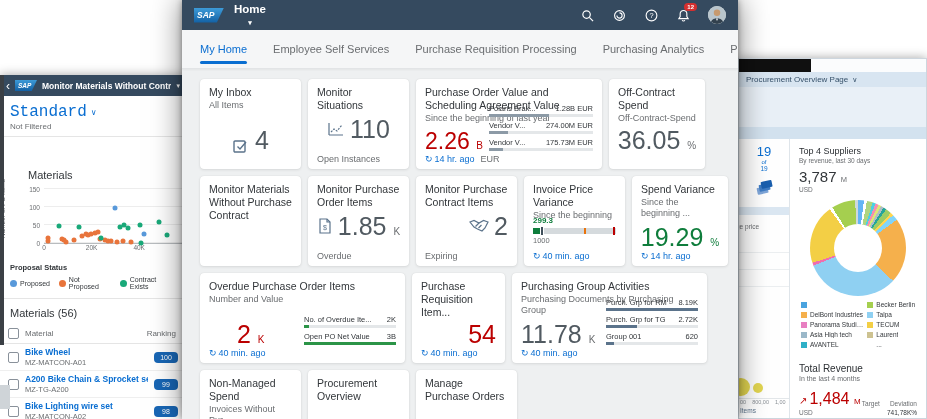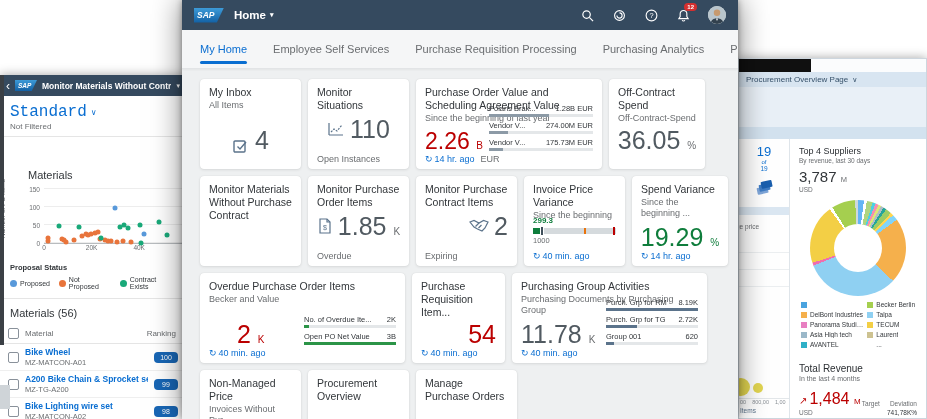--- a/index.html
+++ b/index.html
@@ -106,7 +106,7 @@
     clip-path:polygon(0 0,100% 0,76% 100%,0 100%);color:#fff;font-size:8.5px;font-weight:bold;font-style:italic;
     display:flex;align-items:center;padding-left:3px;box-sizing:border-box;flex:none;}
   .sap-logo.small{width:22px;height:11px;font-size:6.5px;}
-  .shell-title{color:#fff;font-size:11.5px;font-weight:bold;display:flex;align-items:center;gap:4px;}
+  .shell-title{color:#fff;font-size:11.5px;font-weight:bold;display:flex;align-items:center;gap:4px;flex-direction:column;}
   .shell-title .caret-solid{font-size:7px;}
   .shell-icons{margin-left:auto;display:flex;align-items:center;gap:17px;}
   .shell-ic{position:relative;width:15px;height:15px;display:flex;align-items:center;justify-content:center;}

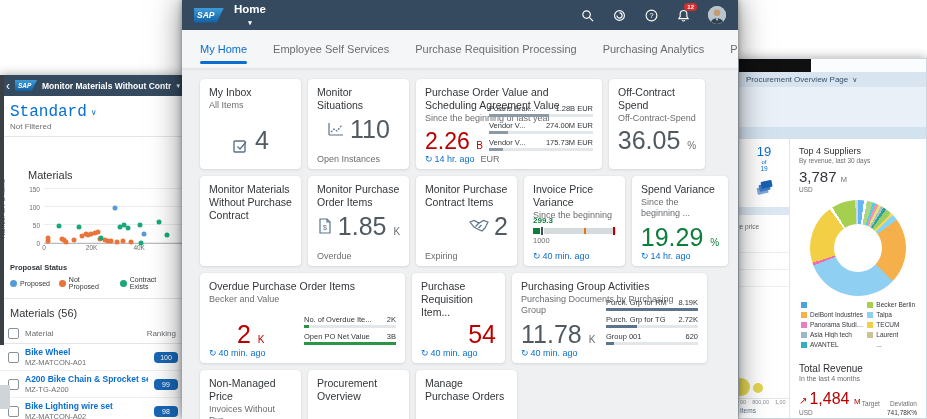--- a/index.html
+++ b/index.html
@@ -648,7 +648,7 @@
       <div class="t-row">
         <div class="tile w205">
           <div class="t-title">Overdue Purchase Order Items</div>
-          <div class="t-sub">Becker and Value</div>
+          <div class="t-sub">Number and Value</div>
           <div class="t-body low" style="top:40px;">
             <span class="kpi red" style="margin-left:28px;"><span>2</span> <span class="unit">K</span></span>
             <div class="cmp sm">

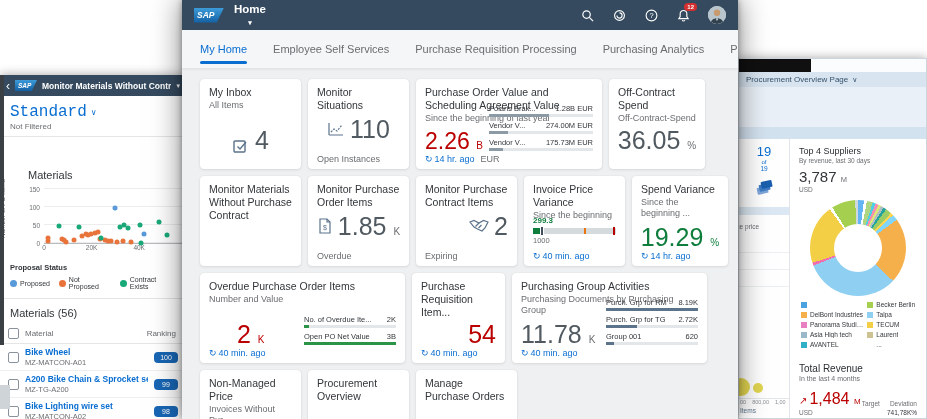--- a/index.html
+++ b/index.html
@@ -744,7 +744,7 @@
 
       <div class="t-row">
         <div class="tile">
-          <div class="t-title">Non-Managed Price</div>
+          <div class="t-title">Non-Managed Spend</div>
           <div class="t-sub">Invoices Without Pur...</div>
         </div>
         <div class="tile">

